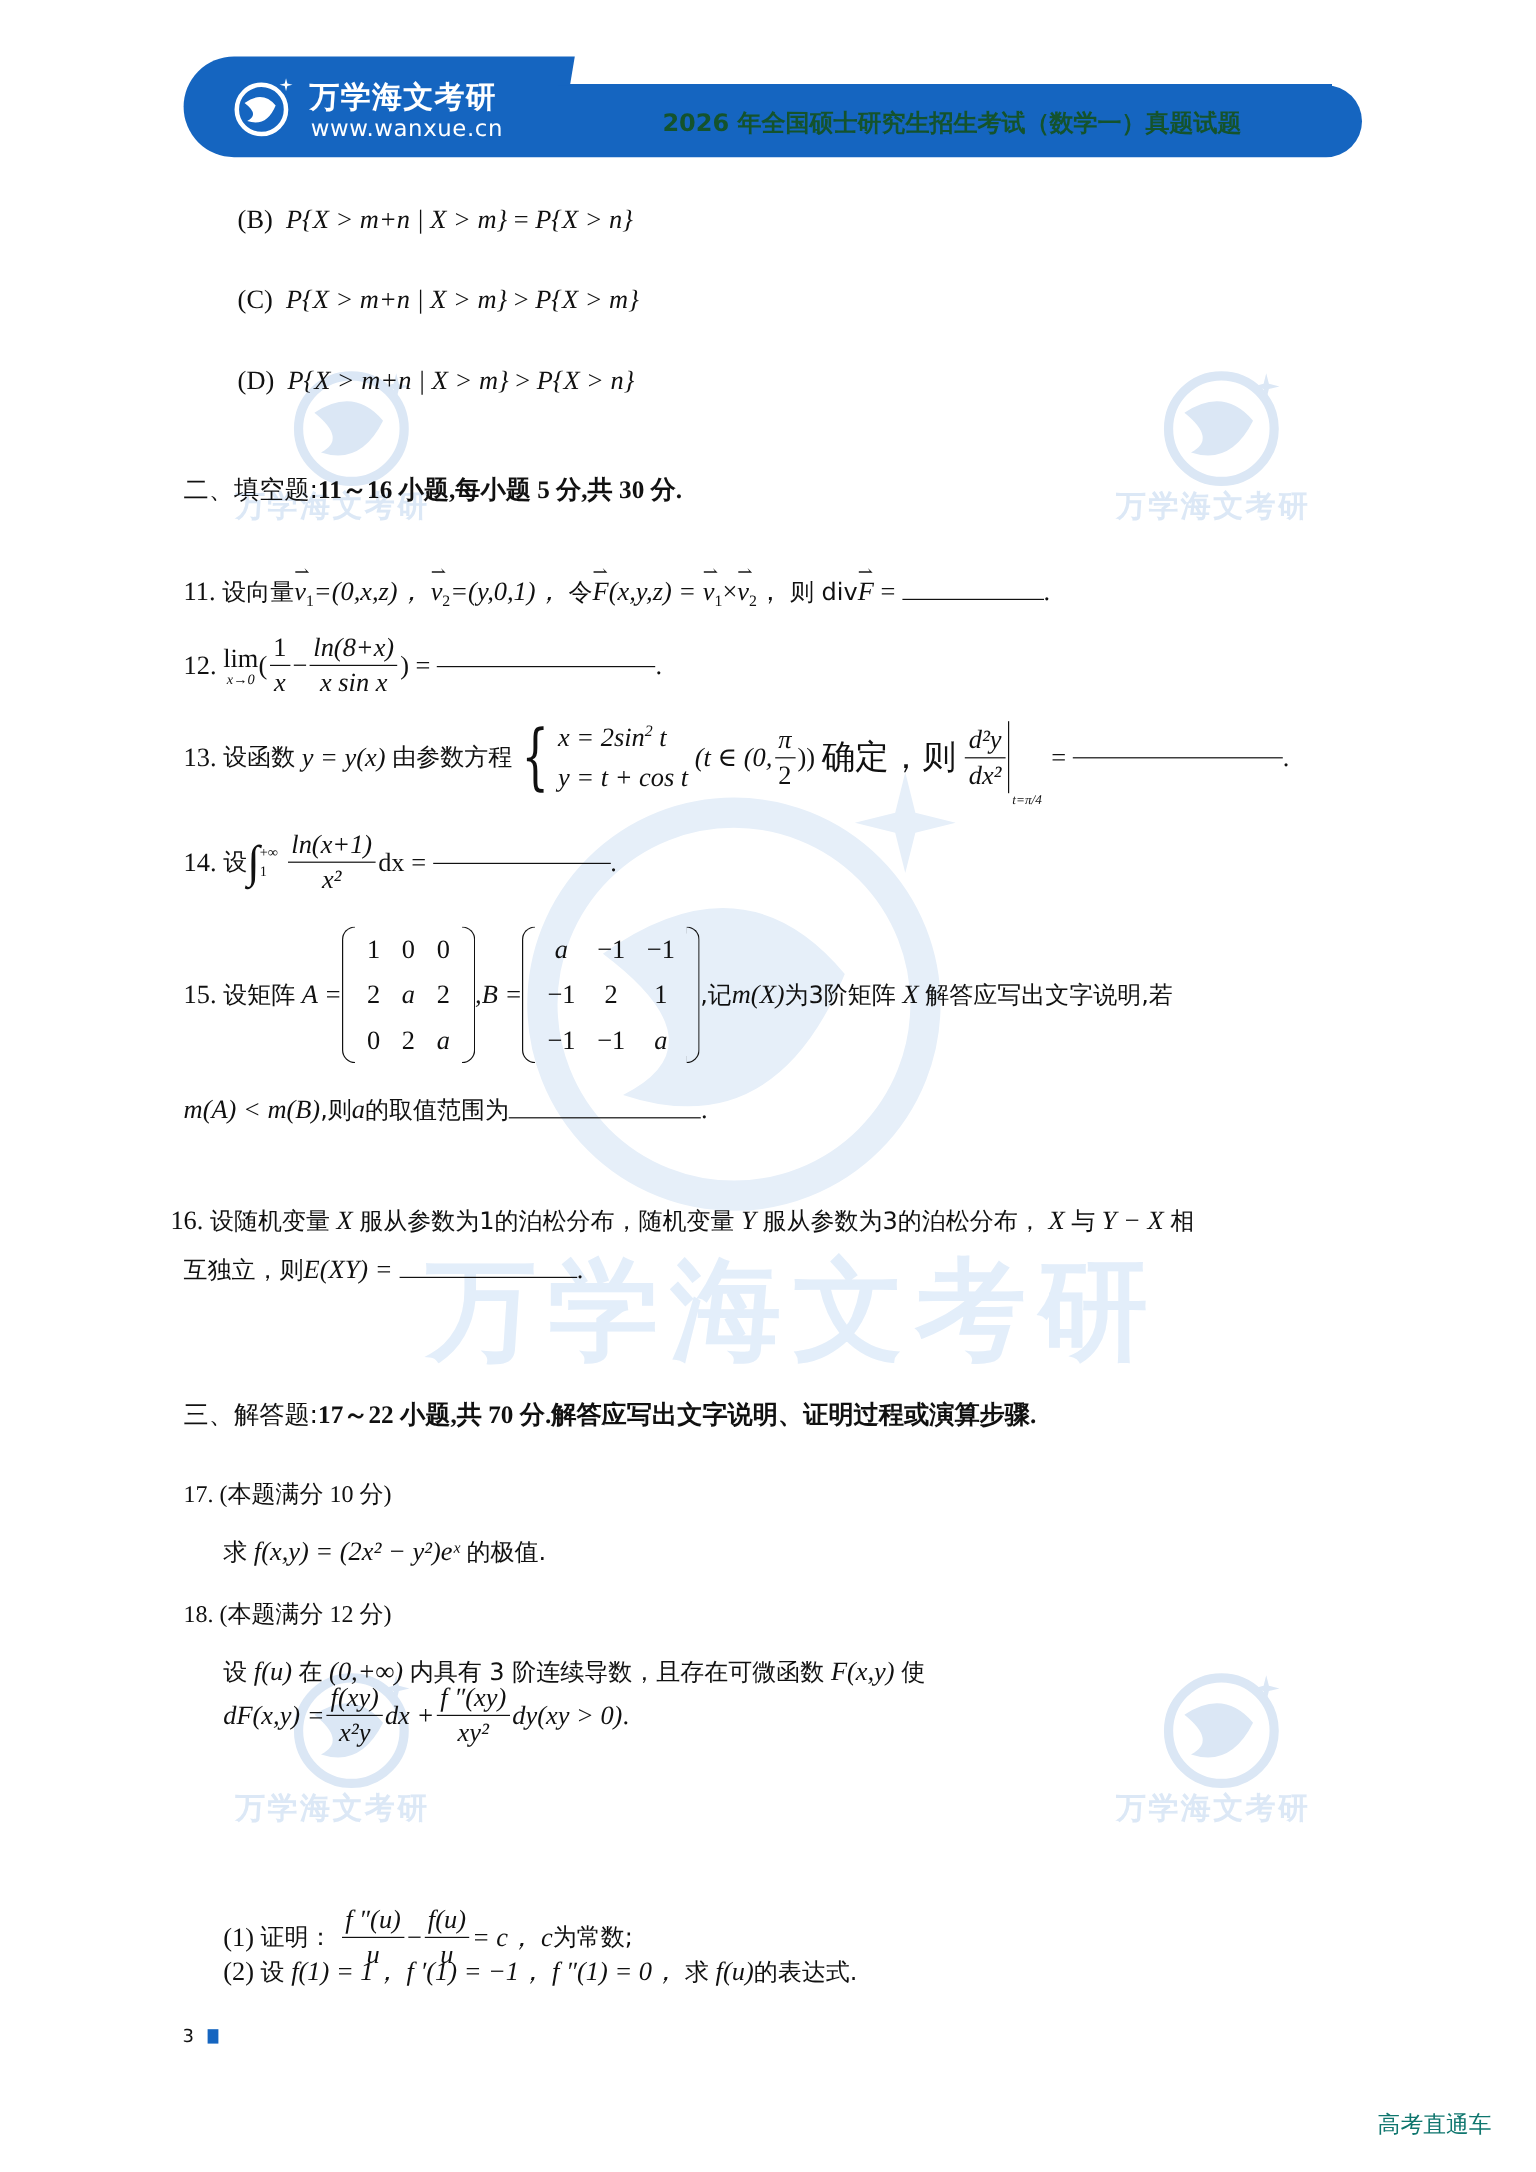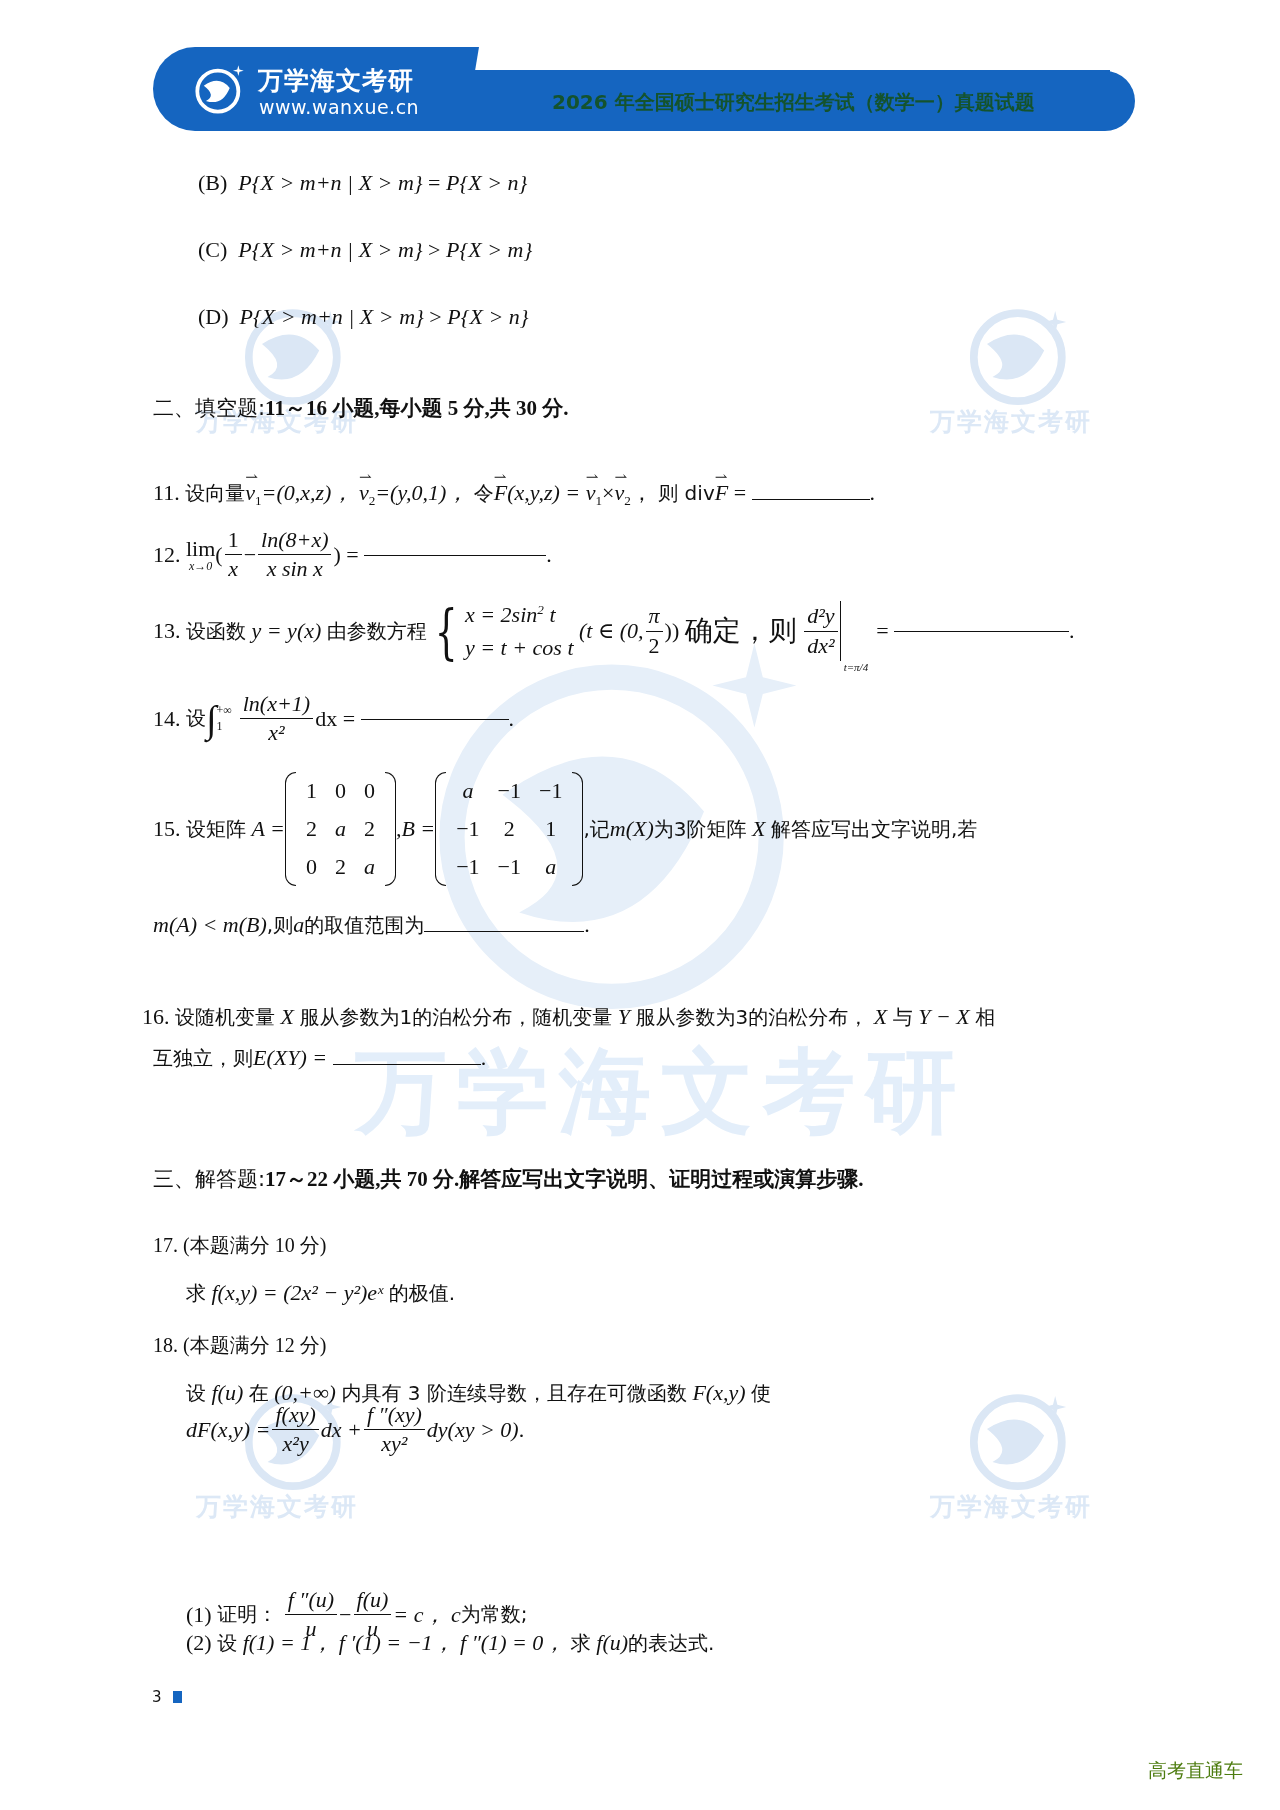--- a/index.html
+++ b/index.html
@@ -51,7 +51,7 @@
   .matrix td { padding:4px 9px; text-align:center; font-size:22px; height:30px; }
   .pg { position:absolute; left:152px; top:1688px; font-family:"DejaVu Sans",sans-serif; font-size:15px; }
   .pg-sq { position:absolute; left:173px; top:1691px; width:9px; height:12px; background:#1565c0; }
-  .footer { position:absolute; left:1148px; top:1758px; color:#4d7c0f; font-family:"DejaVu Sans",sans-serif; font-size:19px; }
+  .footer { position:absolute; left:1148px; top:1758px; color:#0f766e; font-family:"DejaVu Sans",sans-serif; font-size:19px; }
 </style>
 </head>
 <body>

